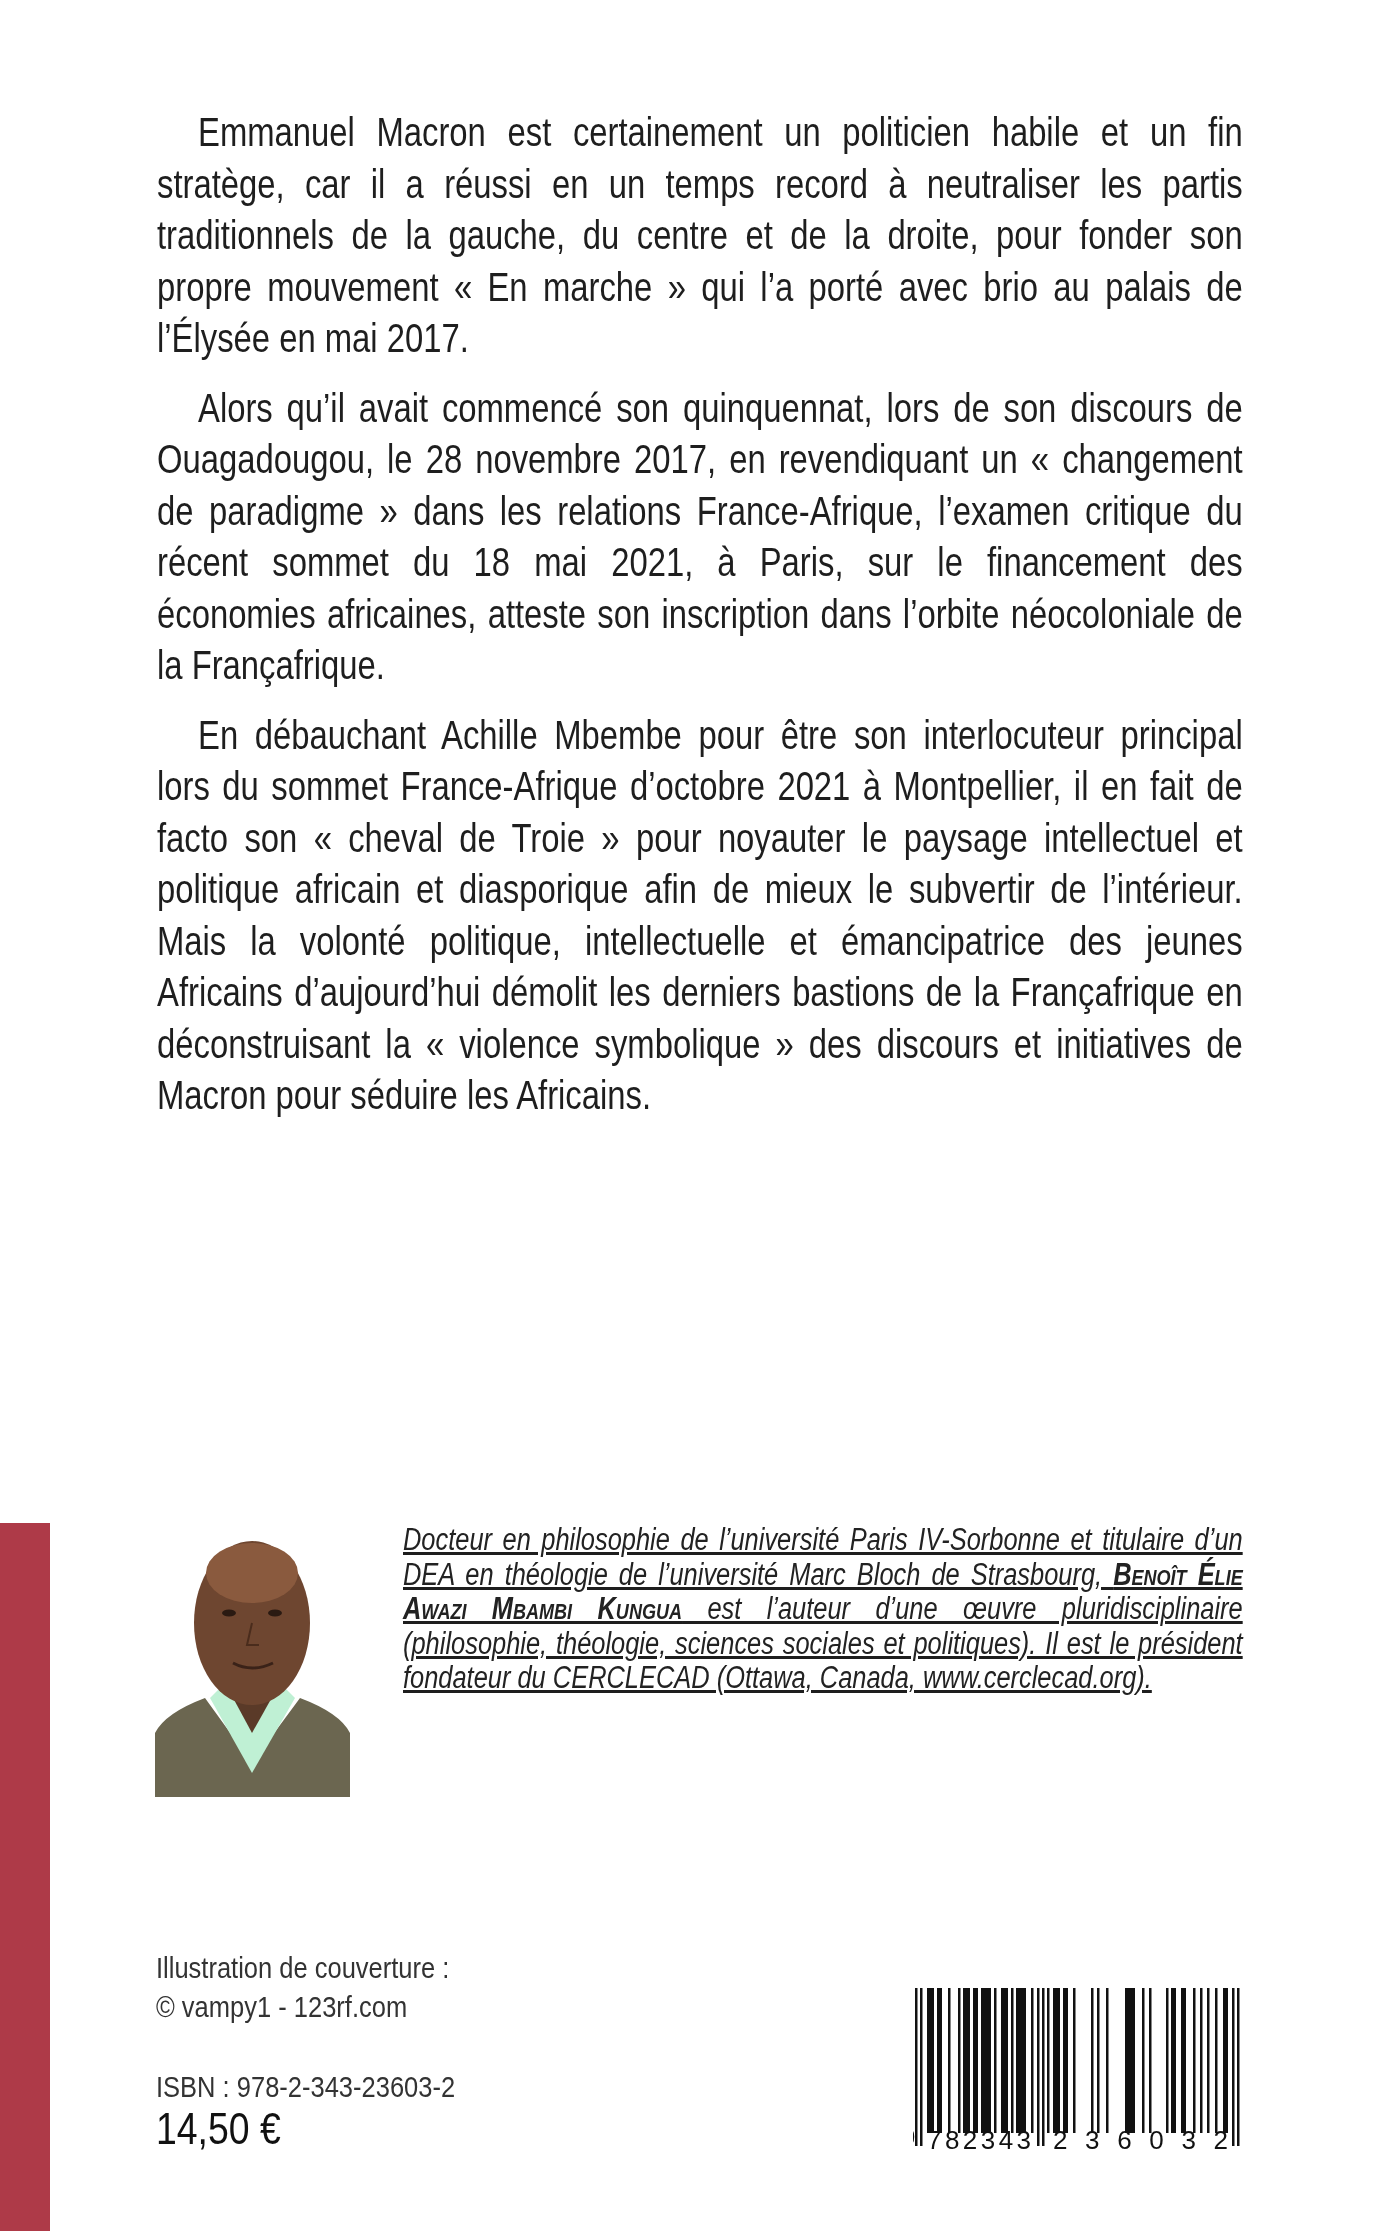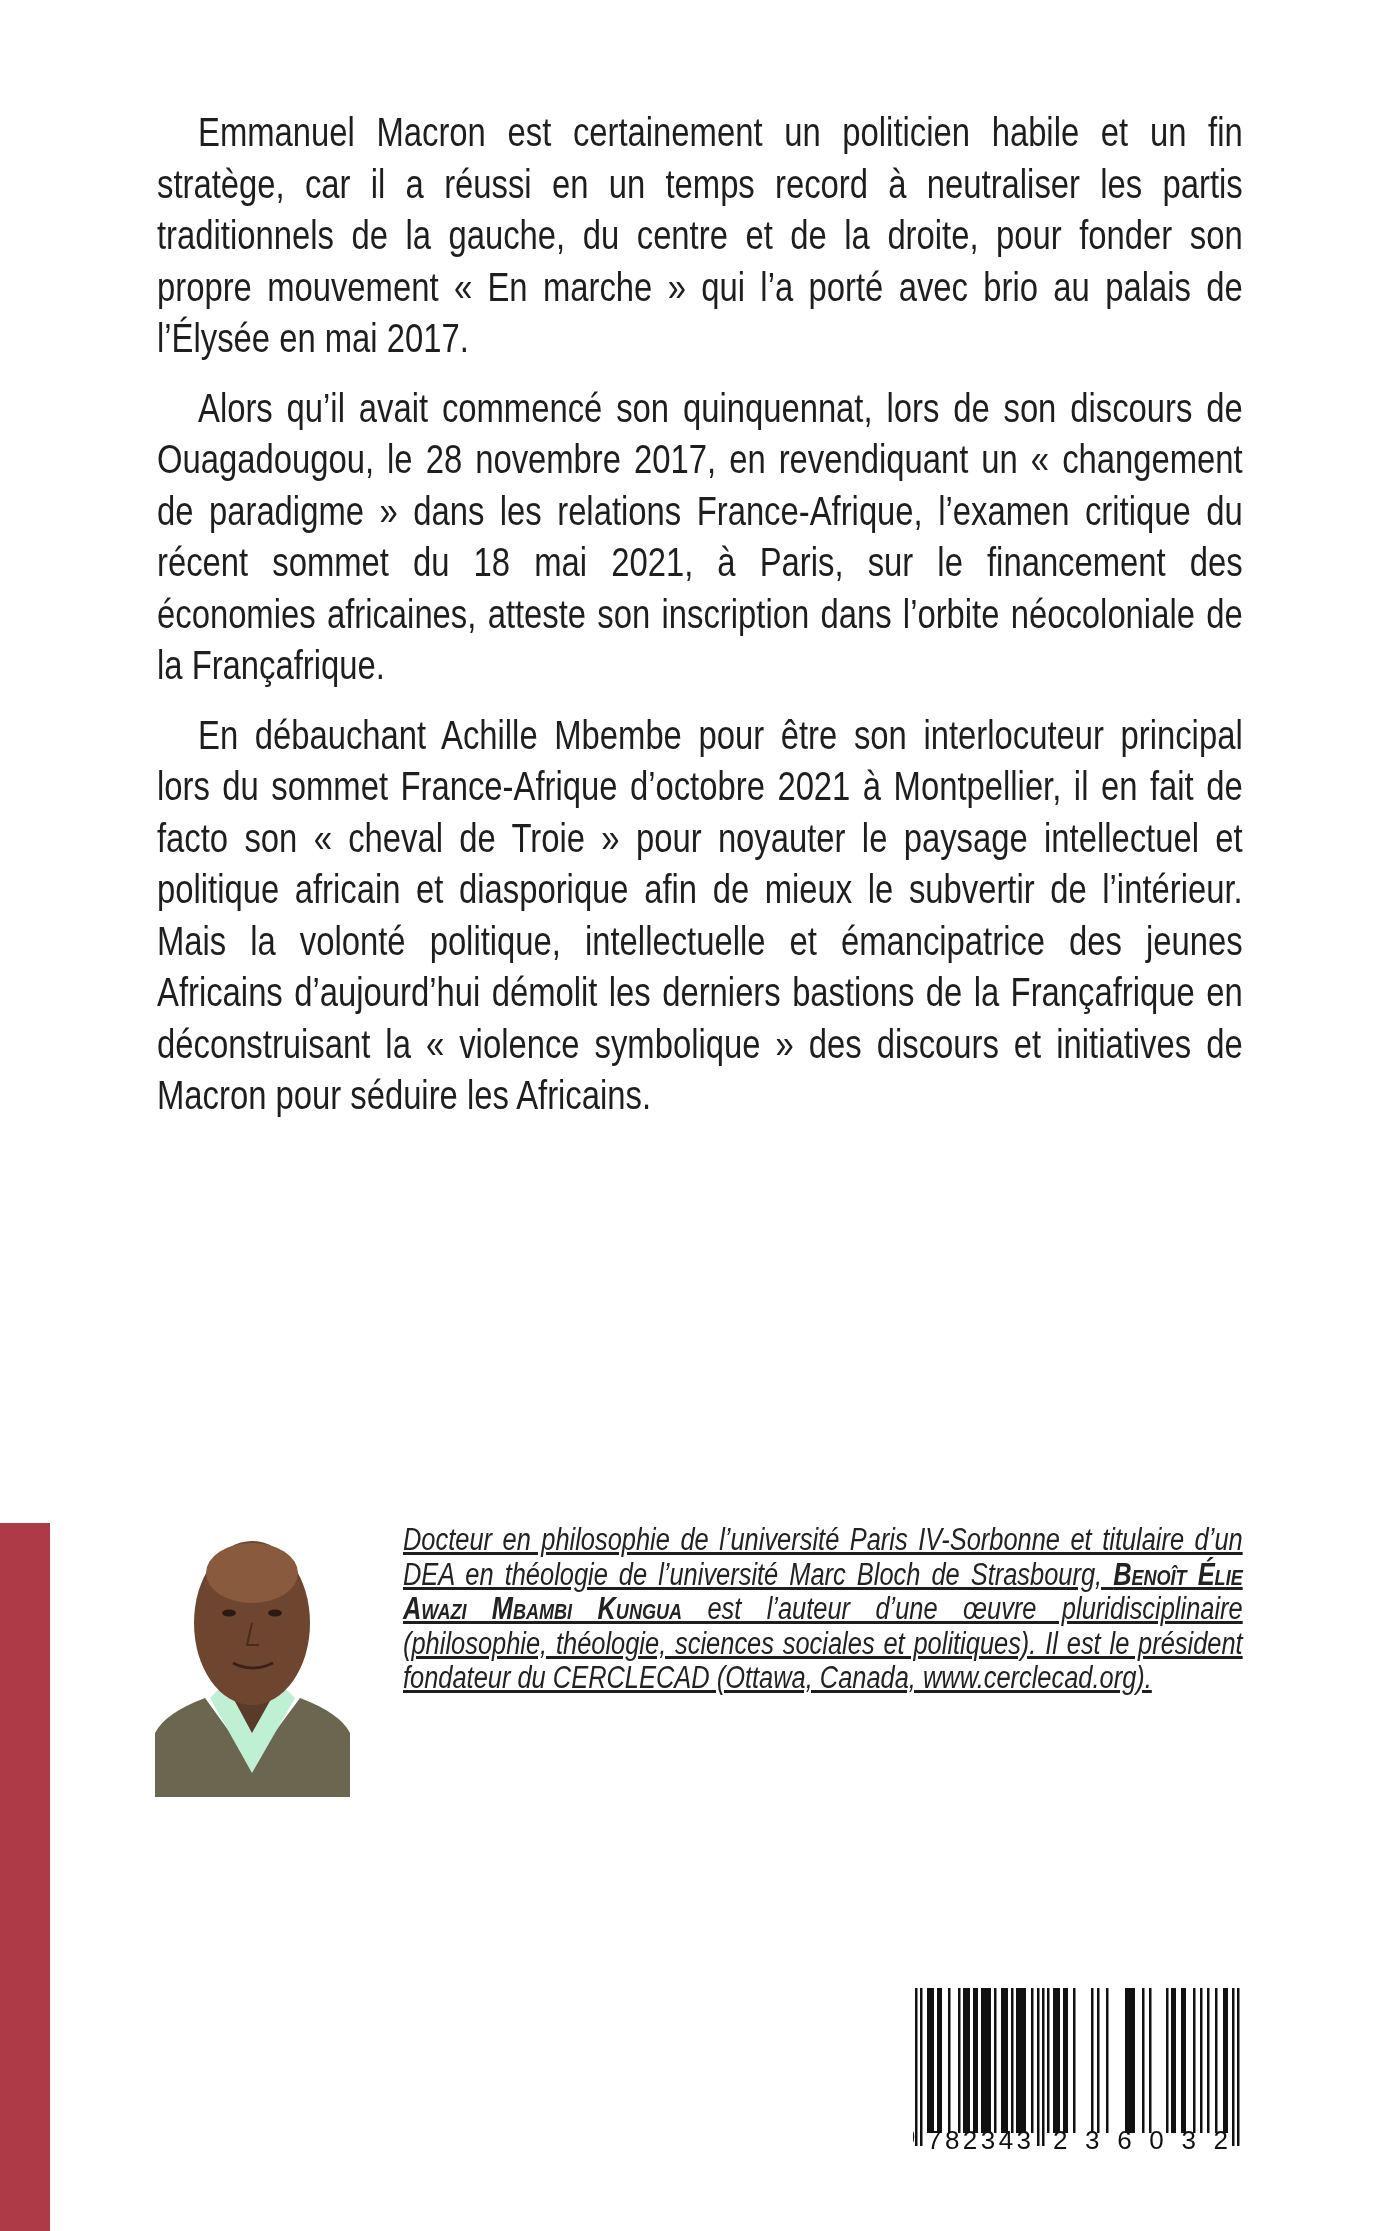--- a/index.html
+++ b/index.html
@@ -55,6 +55,14 @@
     </div>
   </div>
 
+  <div class="credits">
+    <div class="scaled">
+      <div class="credit-line">Illustration de couverture :</div>
+      <div class="credit-line">© vampy1 - 123rf.com</div>
+      <div class="isbn">ISBN : 978-2-343-23603-2</div>
+      <div class="price">14,50 €</div>
+    </div>
+  </div>
 
   <svg class="barcode" viewBox="0 0 330 165">
     <g fill="#111">

